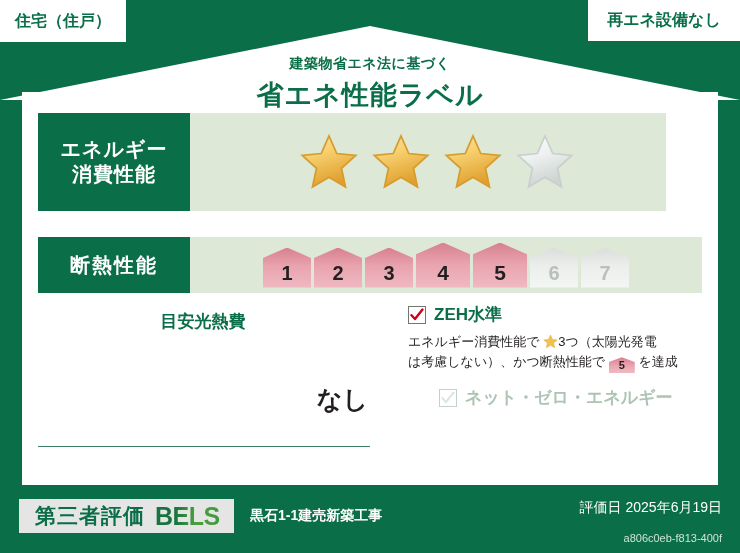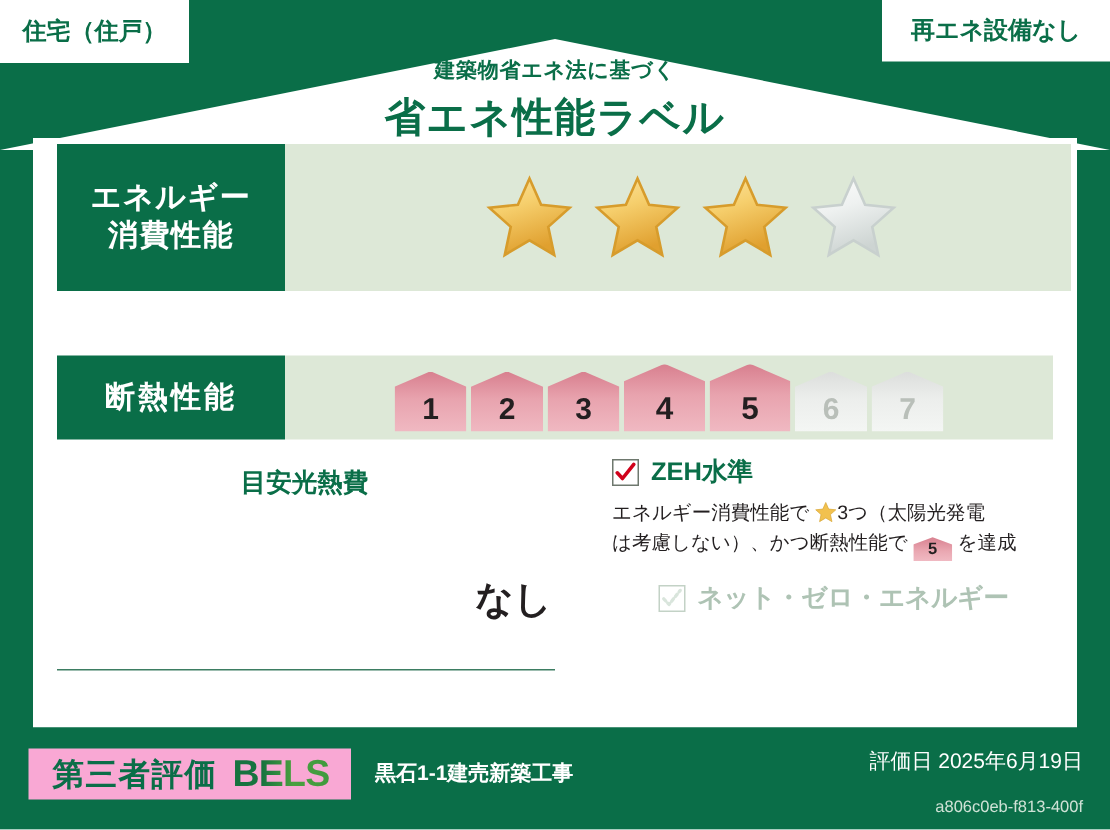--- a/index.html
+++ b/index.html
@@ -48,7 +48,7 @@
     position: absolute; left: 0; top: 38px; width: 740px;
     text-align: center; color: #0a6e48;
   }
-  .title-sub  { font-size: 14px; font-weight: bold; letter-spacing: 0.5px; }
+  .title-sub  { font-size: 14px; font-weight: bold; letter-spacing: 0.5px; margin-top: 17px; }
   .title-main { font-size: 27px; font-weight: bold; letter-spacing: 1px; margin-top: 4px; }
 
   

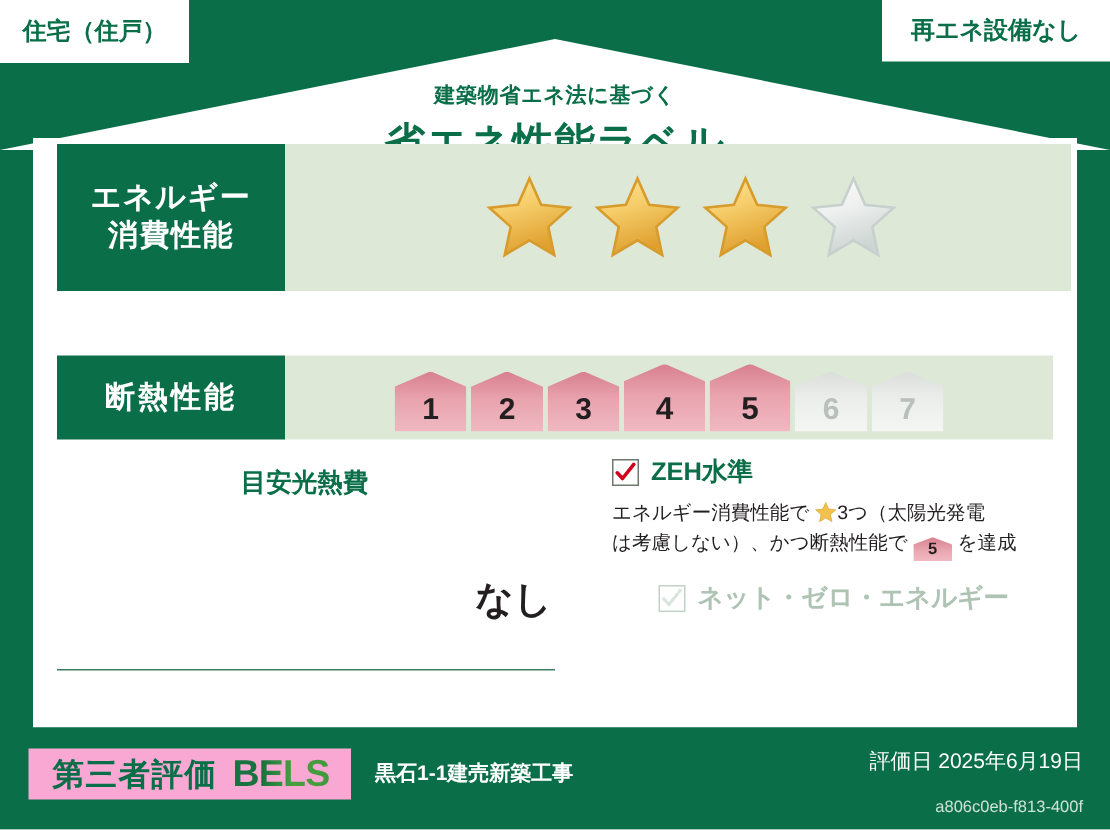--- a/index.html
+++ b/index.html
@@ -53,7 +53,7 @@
 
   
   .row { position: absolute; display: flex; align-items: stretch; }
-  #row-energy     { left: 38px; top: 96px; width: 676px; height: 98px; }
+  #row-energy     { left: 38px; top: 113px; width: 628px; height: 98px; }
   #row-insulation { left: 38px; top: 237px; width: 664px; height: 56px; border-radius: 13px; }
 
   .row-label {

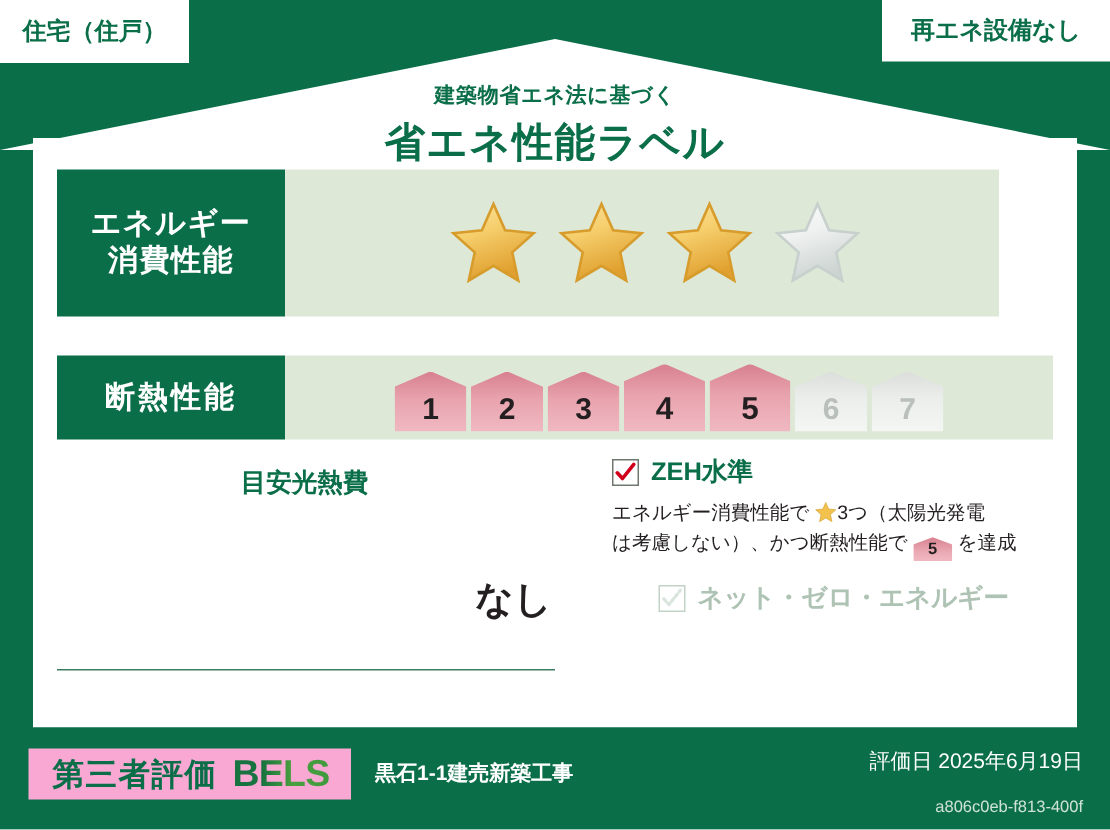--- a/index.html
+++ b/index.html
@@ -153,7 +153,7 @@
   }
   #bels-box {
     position: absolute; left: 19px; top: 14px; height: 34px;
-    background: #f9a8d4; display: flex; align-items: center;
+    background: #e5e5e5; display: flex; align-items: center;
     padding: 0 14px 0 16px; gap: 10px;
   }
   #bels-label { color: #0a6e48; font-size: 21px; font-weight: bold; letter-spacing: 1px; }

